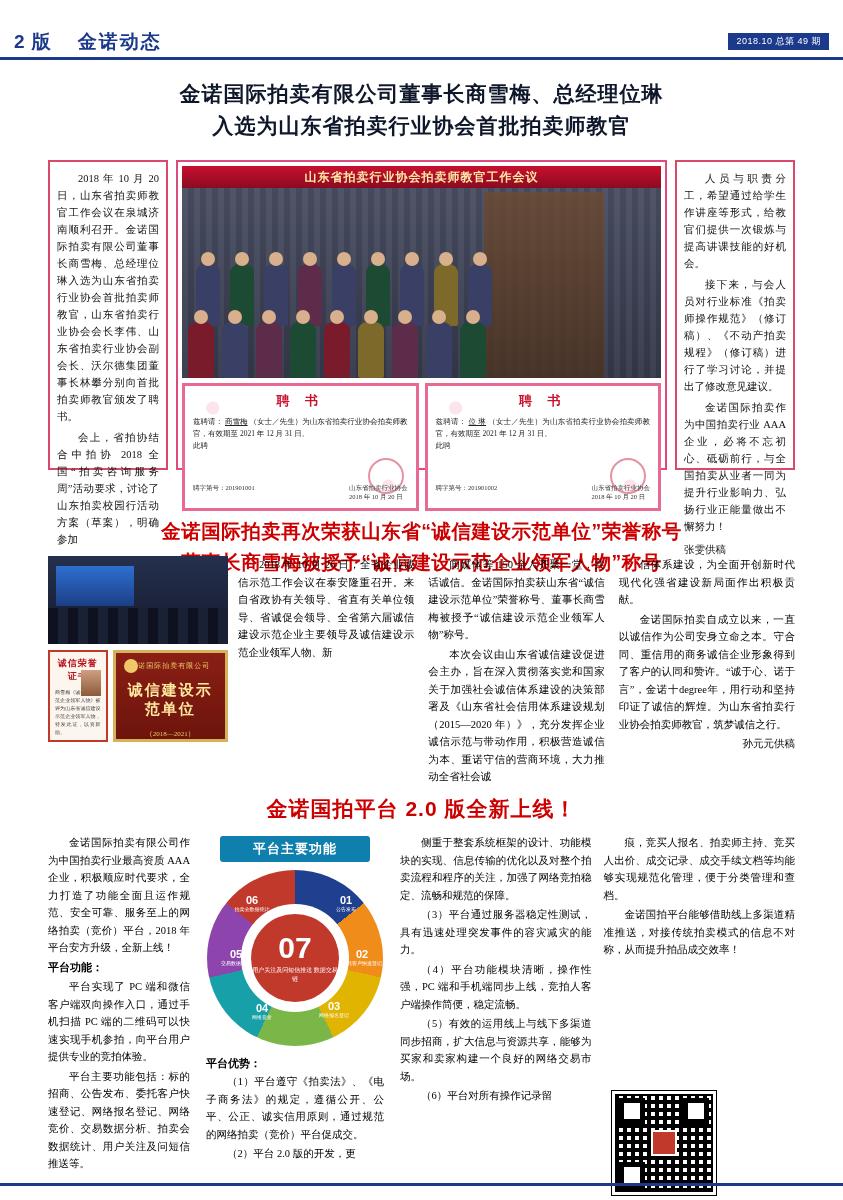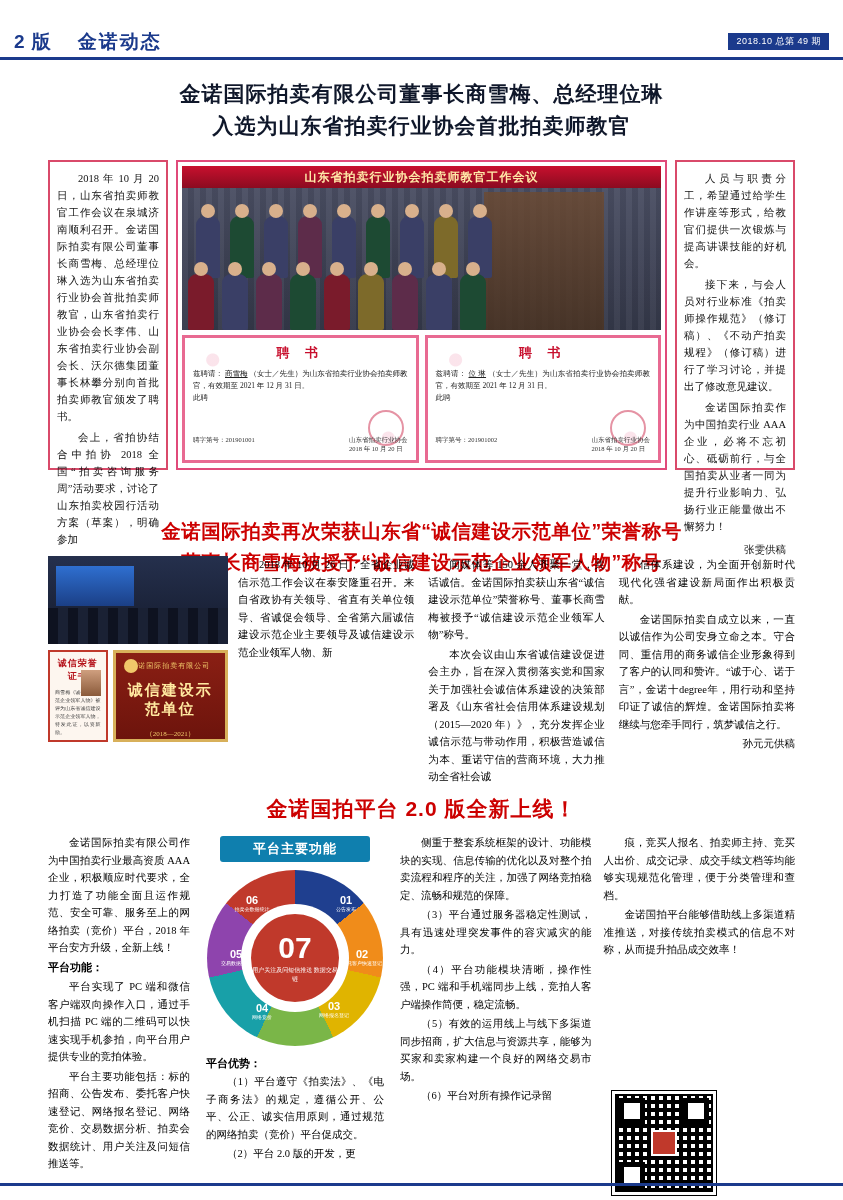--- a/index.html
+++ b/index.html
@@ -99,7 +99,7 @@
   }
   .photo-banner {
     position: relative;
-    height: 164px;
+    height: 212px;
     background: linear-gradient(#3b3f52, #2b2f40);
     overflow: hidden;
   }

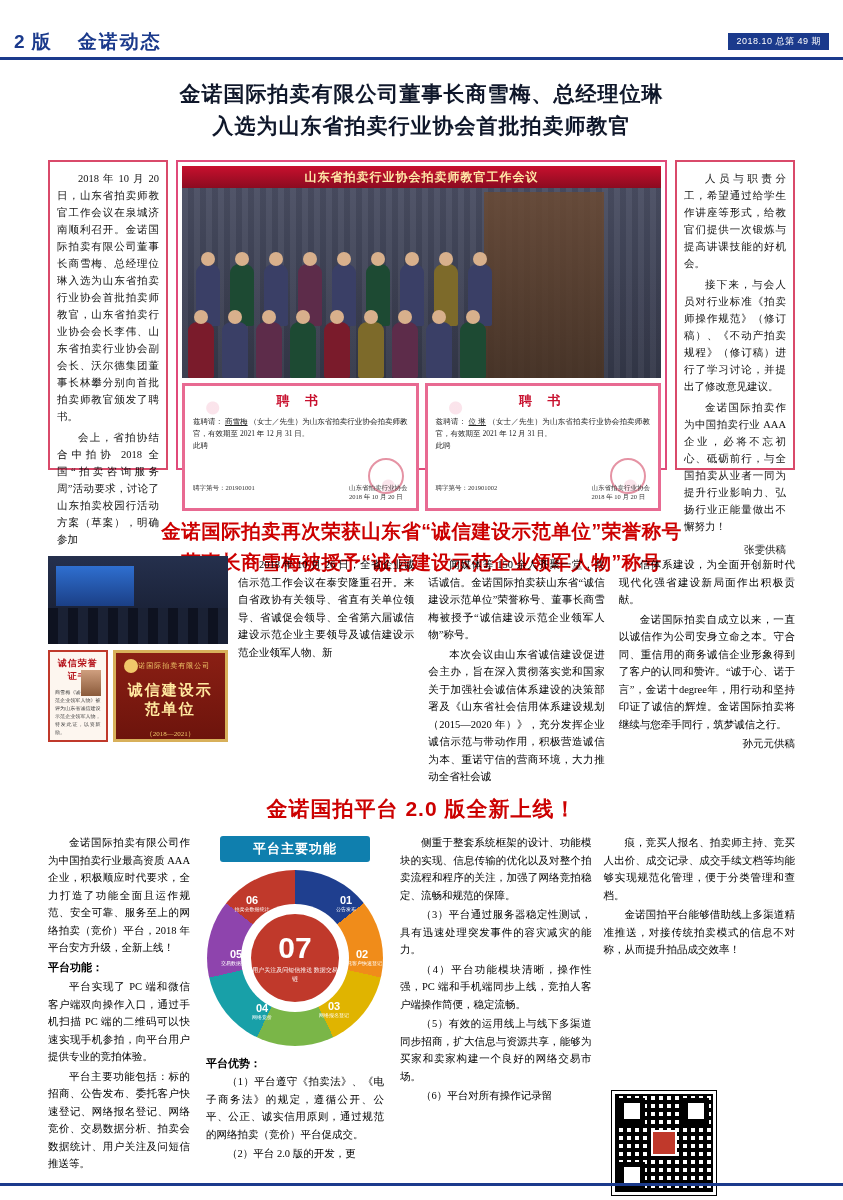--- a/index.html
+++ b/index.html
@@ -87,7 +87,7 @@
   .a1-left { left: 0; }
   .a1-right { right: 0; }
   .a1-left p, .a1-right p { margin: 0 0 4px 0; text-indent: 2em; }
-  .byline { text-align: right; margin-top: 6px; font-size: 10.5px; }
+  .byline { text-align: left; margin-top: 6px; font-size: 10.5px; }
 
   .a1-center {
     position: absolute;

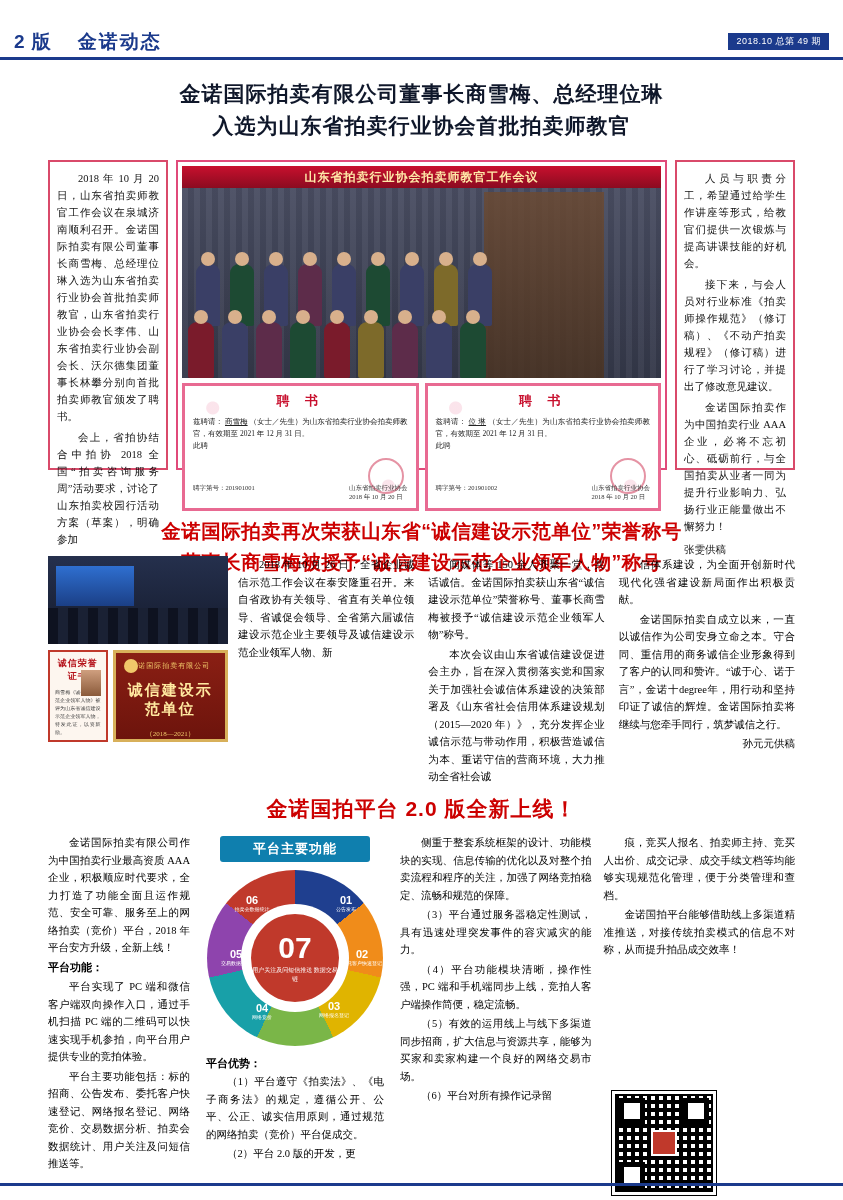--- a/index.html
+++ b/index.html
@@ -514,7 +514,7 @@
       </div>
       <div class="col">
         <p>信体系建设，为全面开创新时代现代化强省建设新局面作出积极贡献。</p>
-        <p>金诺国际拍卖自成立以来，一直以诚信作为公司安身立命之本。守合同、重信用的商务诚信企业形象得到了客户的认同和赞许。“诚于心、诺于言”，金诺十degree年，用行动和坚持印证了诚信的辉煌。金诺国际拍卖将继续与您牵手同行，筑梦诚信之行。</p>
+        <p>金诺国际拍卖自成立以来，一直以诚信作为公司安身立命之本。守合同、重信用的商务诚信企业形象得到了客户的认同和赞许。“诚于心、诺于言”，金诺十degree年，用行动和坚持印证了诚信的辉煌。为山东省拍卖行业协会拍卖师教官，筑梦诚信之行。</p>
         <p class="sign">孙元元供稿</p>
       </div>
     </div>

